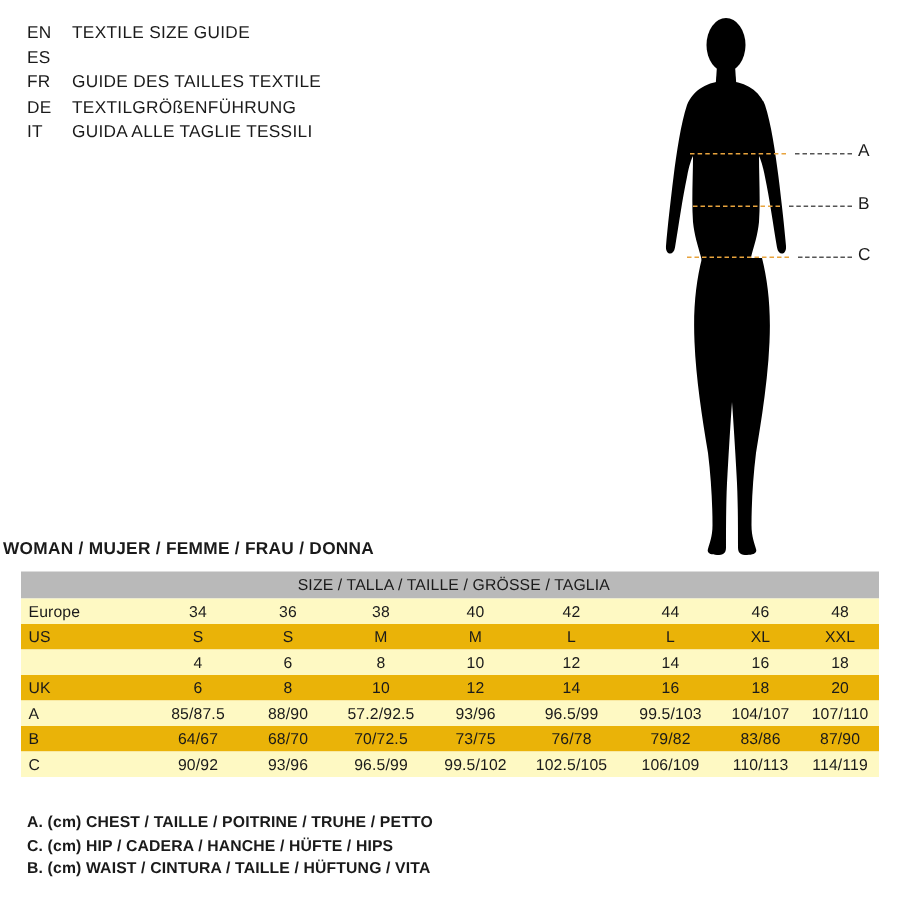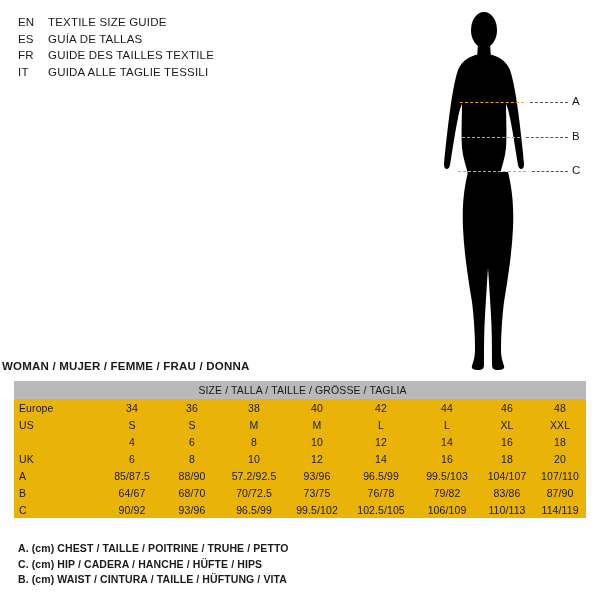--- a/index.html
+++ b/index.html
@@ -152,7 +152,6 @@
     </div>
     <div class="lang-row">
       <span class="lang-code">ES</span>
-      <span class="lang-text">GUÍA DE TALLAS</span>
     </div>
     <div class="lang-row">
       <span class="lang-code">FR</span>

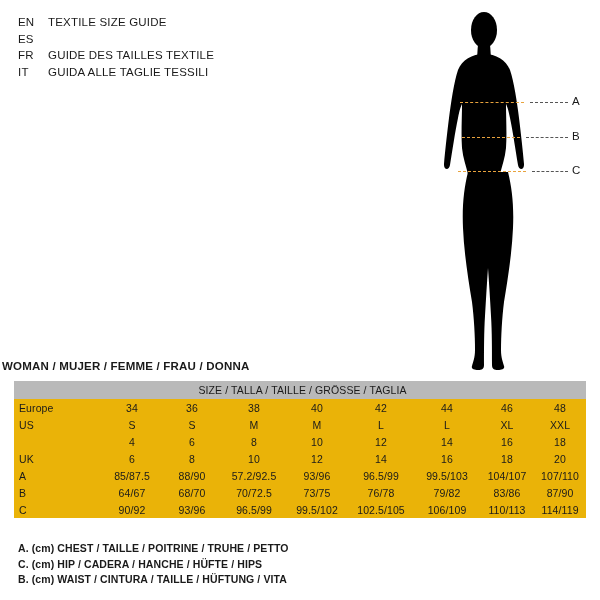--- a/index.html
+++ b/index.html
@@ -156,6 +156,10 @@
     <div class="lang-row">
       <span class="lang-code">FR</span>
       <span class="lang-text">GUIDE DES TAILLES TEXTILE</span>
+    </div>
+    <div class="lang-row">
+      <span class="lang-code">DE</span>
+      <span class="lang-text">TEXTILGRÖßENFÜHRUNG</span>
     </div>
     <div class="lang-row">
       <span class="lang-code">IT</span>

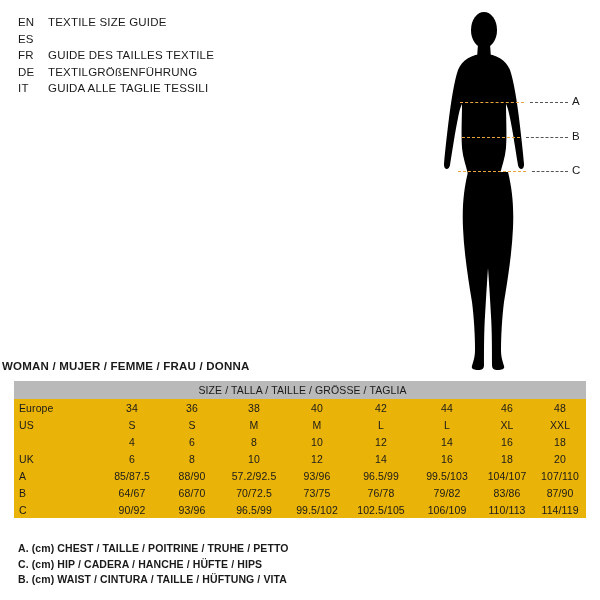--- a/index.html
+++ b/index.html
@@ -120,7 +120,7 @@
     height: 18px;
   }
   tr.shade td {
-    background: #eab308;
+    background: #fef9c3;
   }
   tr.plain td {
     background: #eab308;

